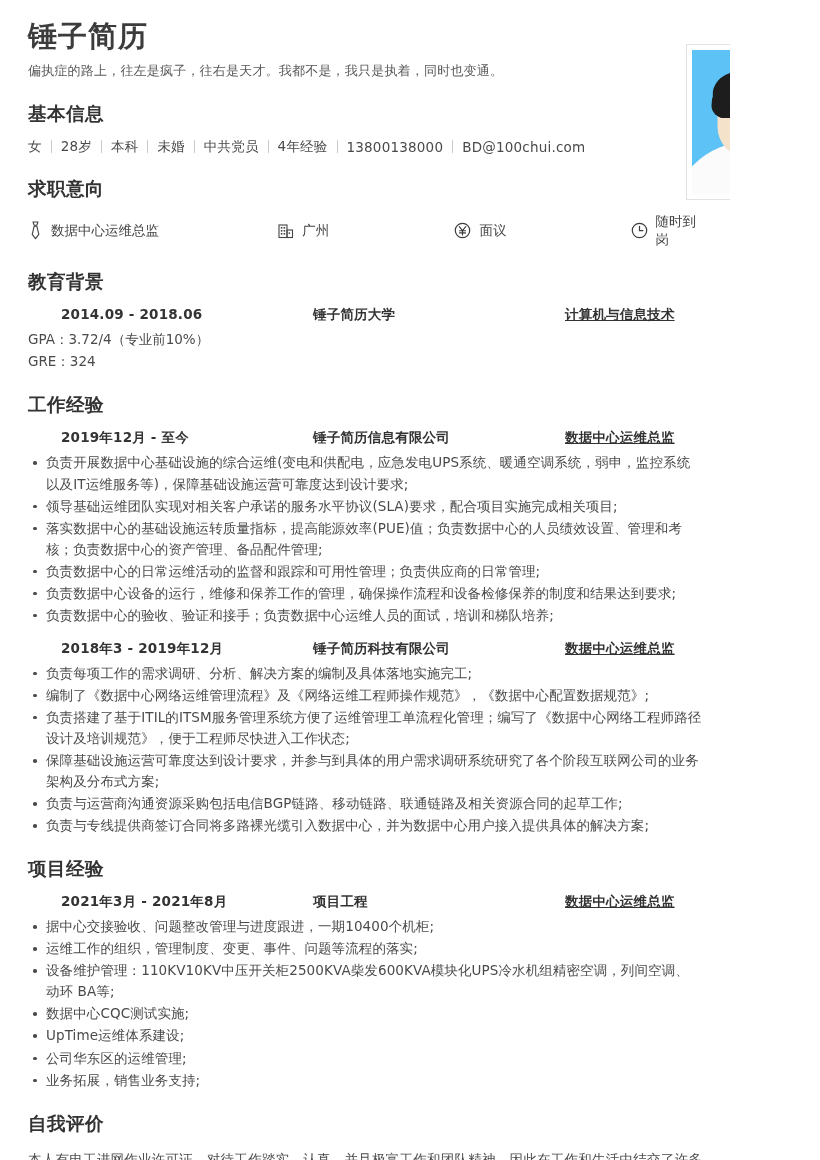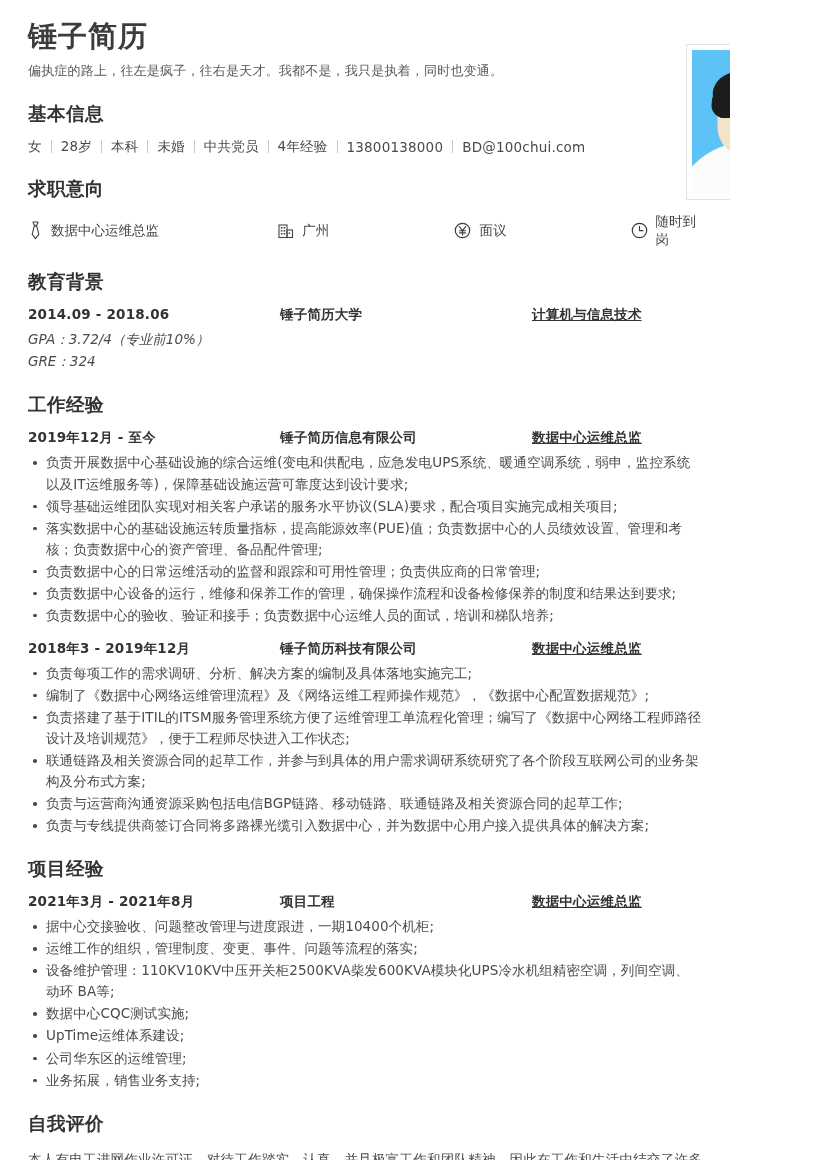--- a/index.html
+++ b/index.html
@@ -212,6 +212,7 @@
     color: #333;
     margin-bottom: 5px;
     letter-spacing: .2px;
+    margin-left: 33px;
   }
   .eh-date { width: 252px; flex: 0 0 252px; }
   .eh-org  { width: 252px; flex: 0 0 252px; }

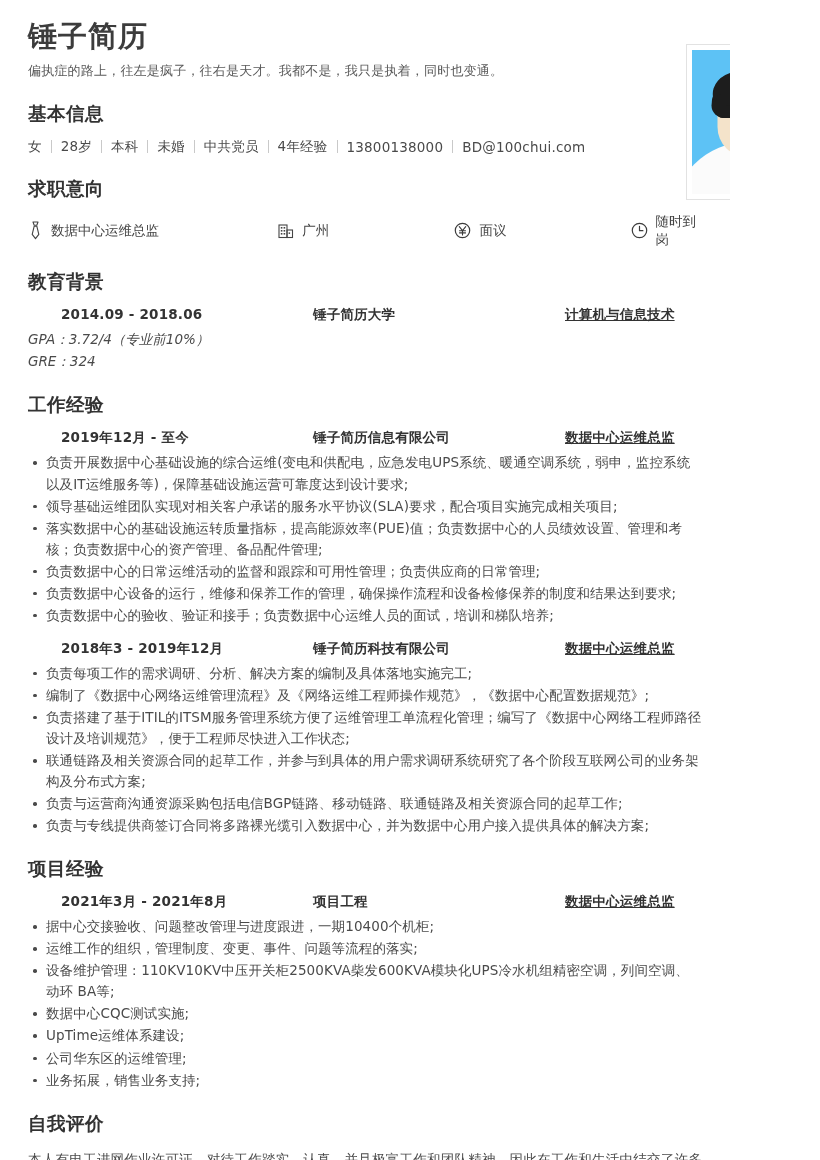--- a/index.html
+++ b/index.html
@@ -218,7 +218,7 @@
   .eh-org  { width: 252px; flex: 0 0 252px; }
   .eh-role { flex: 1 1 auto; text-decoration: underline; }
 
-  .sub-lines { font-size: 13.5px; color: #4a4a4a; line-height: 1.62; font-style: italic; }
+  .sub-lines { font-size: 13.5px; color: #4a4a4a; line-height: 1.62; }
 
   ul.bullets {
     list-style: none;

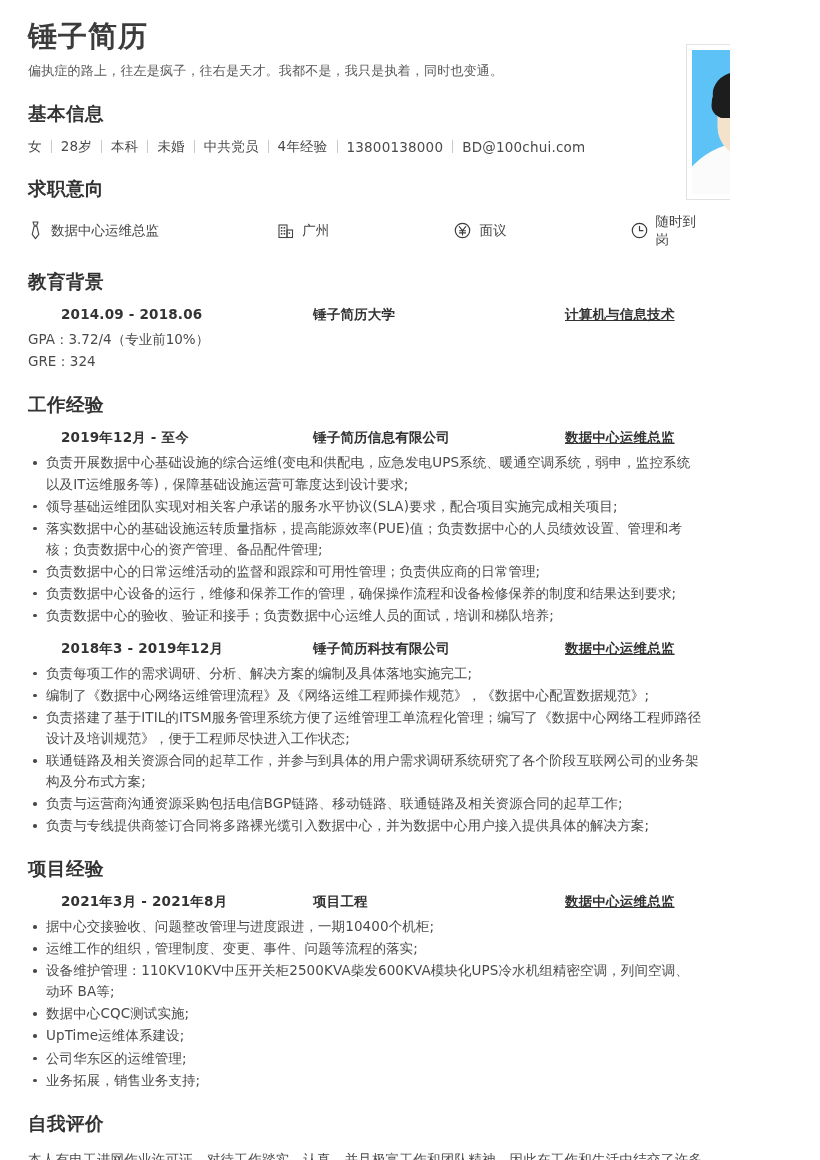--- a/index.html
+++ b/index.html
@@ -399,7 +399,7 @@
         <li>负责每项工作的需求调研、分析、解决方案的编制及具体落地实施完工;</li>
         <li>编制了《数据中心网络运维管理流程》及《网络运维工程师操作规范》，《数据中心配置数据规范》;</li>
         <li>负责搭建了基于ITIL的ITSM服务管理系统方便了运维管理工单流程化管理；编写了《数据中心网络工程师路径设计及培训规范》，便于工程师尽快进入工作状态;</li>
-        <li>联通链路及相关资源合同的起草工作，并参与到具体的用户需求调研系统研究了各个阶段互联网公司的业务架构及分布式方案;</li>
+        <li>保障基础设施运营可靠度达到设计要求，并参与到具体的用户需求调研系统研究了各个阶段互联网公司的业务架构及分布式方案;</li>
         <li>负责与运营商沟通资源采购包括电信BGP链路、移动链路、联通链路及相关资源合同的起草工作;</li>
         <li>负责与专线提供商签订合同将多路裸光缆引入数据中心，并为数据中心用户接入提供具体的解决方案;</li>
       </ul>

